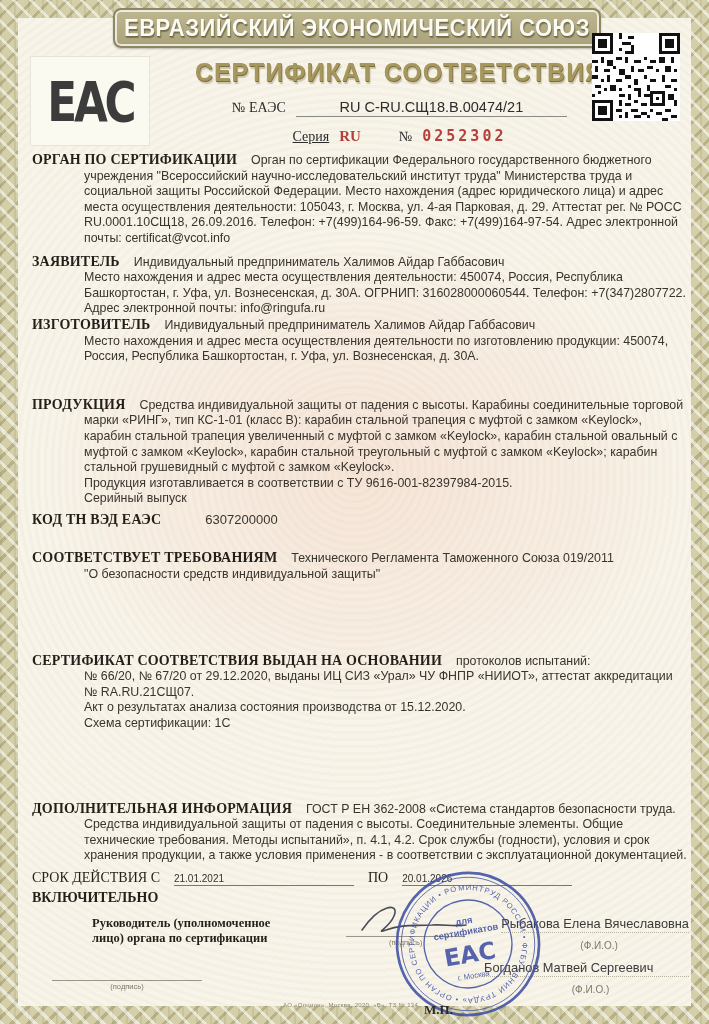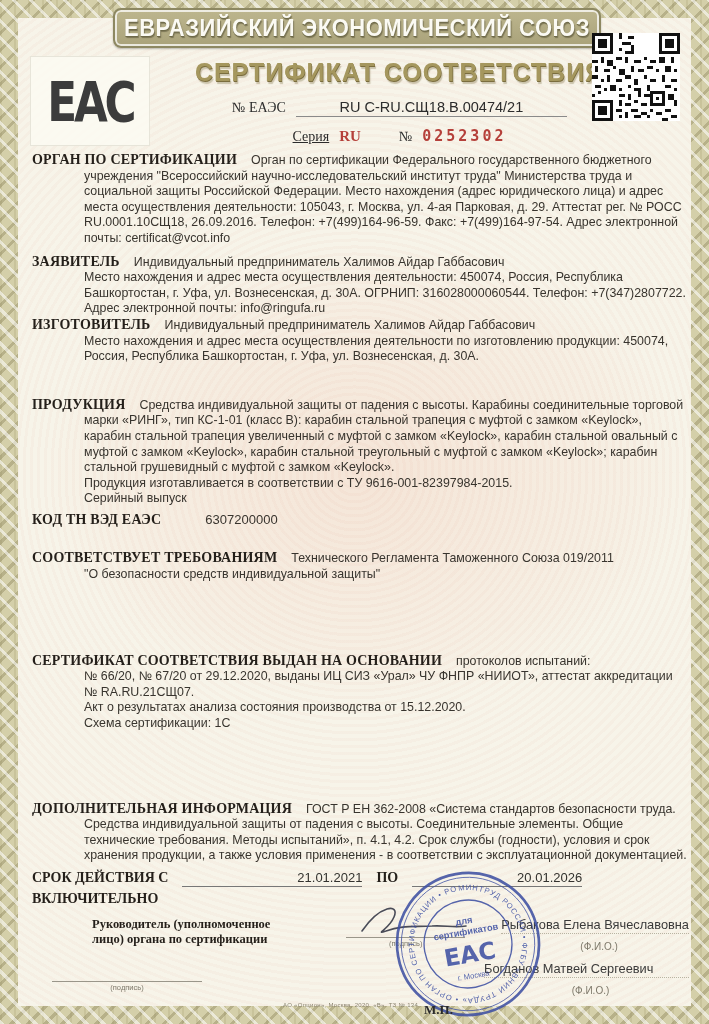--- a/index.html
+++ b/index.html
@@ -50,7 +50,7 @@
   .code-val{margin-left:30px;font-size:13px;}
   
   .validity{display:flex;align-items:baseline;gap:14px;margin:6px 0 2px 0;padding-left:0;}
-  .v-label{font-family:"Liberation Serif",serif;font-weight:bold;font-size:14px;color:#241f1a;}
+  .v-label{font-family:"Liberation Serif",serif;font-weight:normal;font-size:14px;color:#241f1a;}
   .v-date{display:inline-block;width:180px;border-bottom:1px solid #777;text-align:right;font-size:13px;color:#33322e;padding-bottom:1px;}
   .v-date2{width:170px;}
   .v-incl{font-family:"Liberation Serif",serif;font-weight:bold;font-size:14px;color:#241f1a;margin:4px 0 10px 0;}

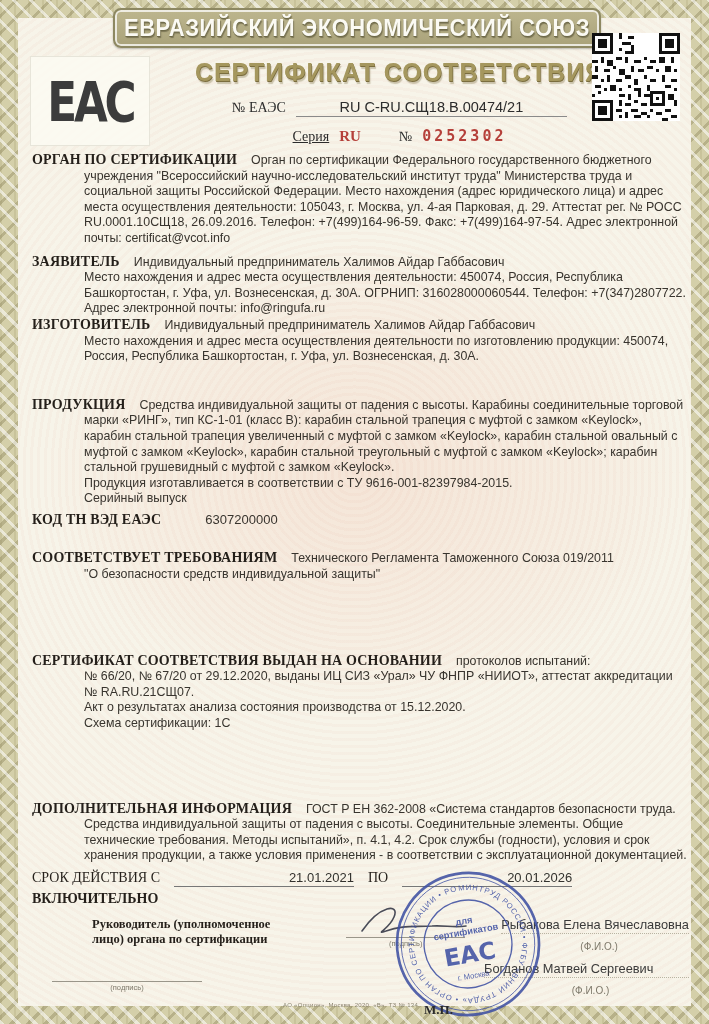--- a/index.html
+++ b/index.html
@@ -51,7 +51,7 @@
   
   .validity{display:flex;align-items:baseline;gap:14px;margin:6px 0 2px 0;padding-left:0;}
   .v-label{font-family:"Liberation Serif",serif;font-weight:normal;font-size:14px;color:#241f1a;}
-  .v-date{display:inline-block;width:180px;border-bottom:1px solid #777;text-align:right;font-size:13px;color:#33322e;padding-bottom:1px;}
+  .v-date{display:inline-block;width:180px;border-bottom:1px solid #777;text-align:left;font-size:10px;color:#33322e;padding-bottom:1px;}
   .v-date2{width:170px;}
   .v-incl{font-family:"Liberation Serif",serif;font-weight:bold;font-size:14px;color:#241f1a;margin:4px 0 10px 0;}
   

